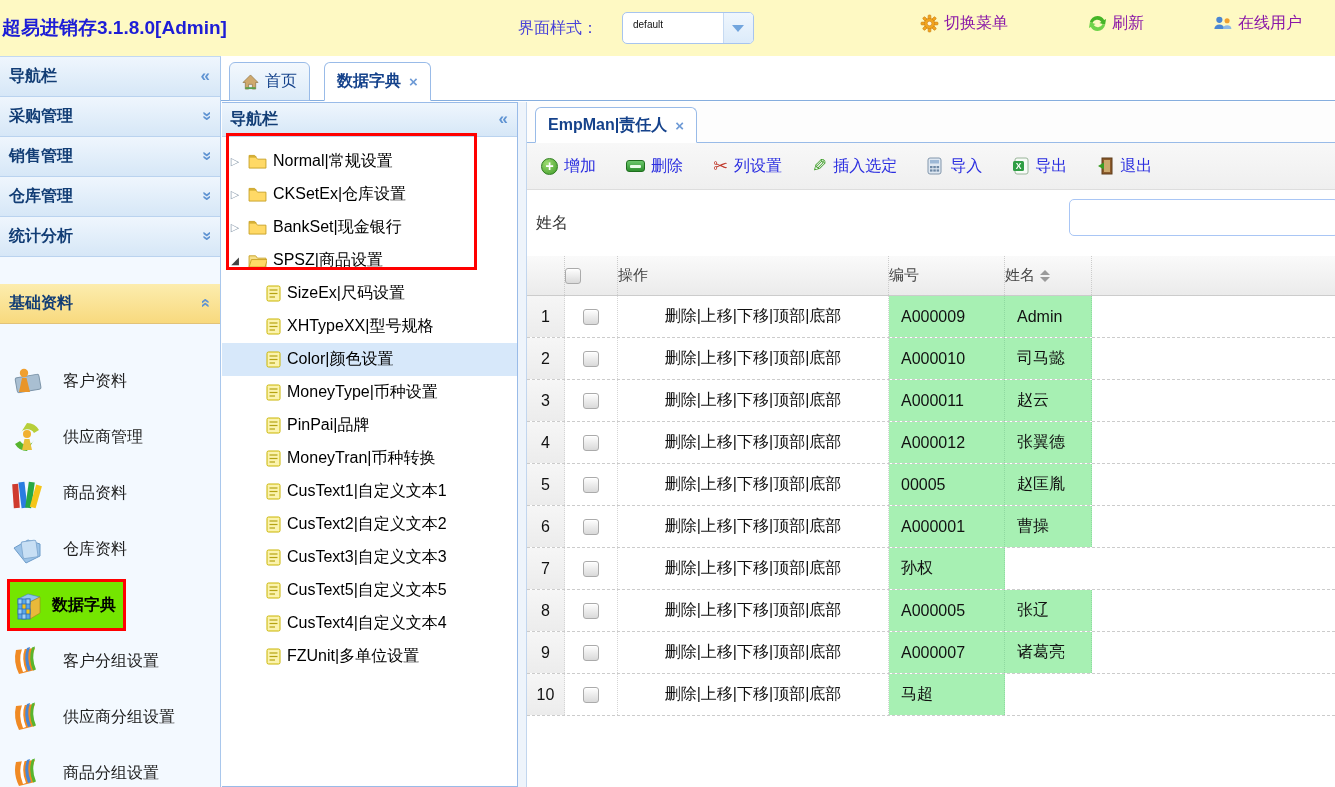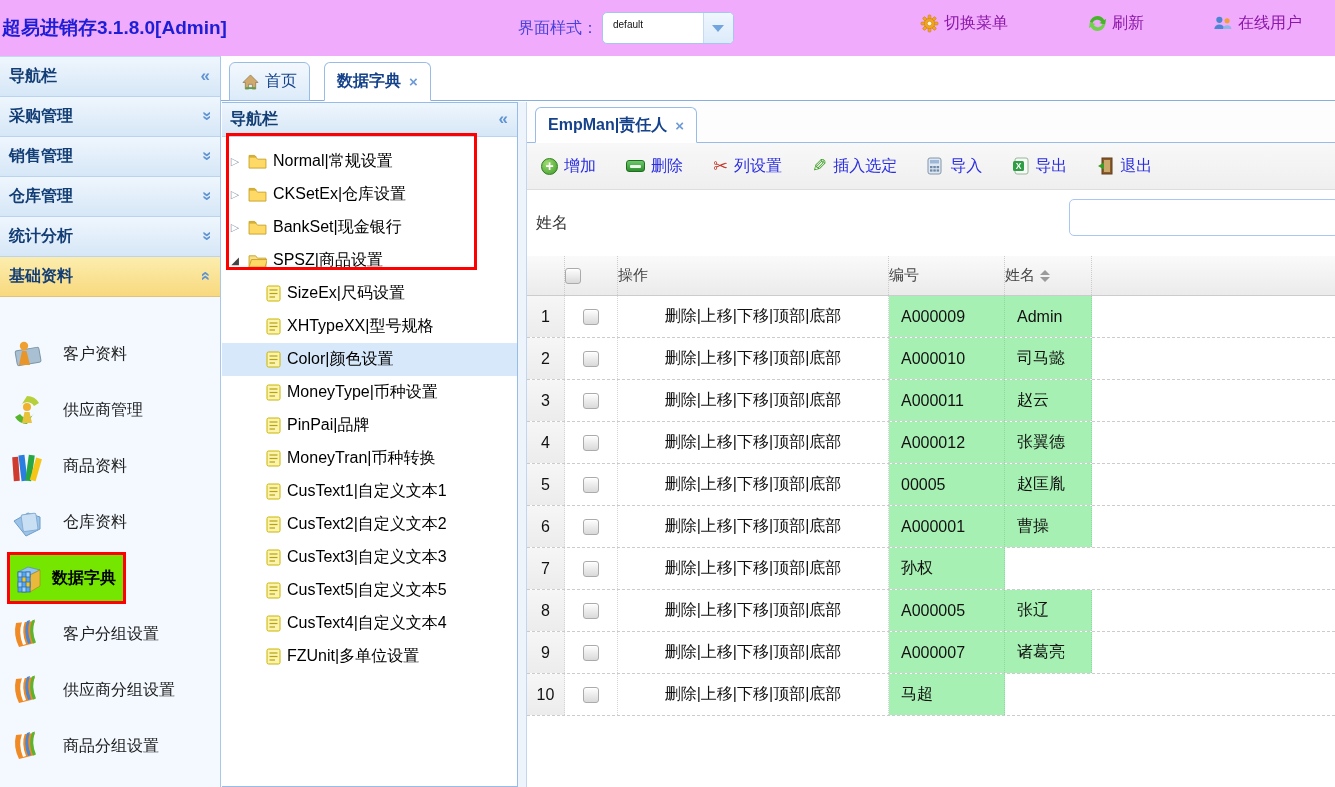--- a/index.html
+++ b/index.html
@@ -8,7 +8,7 @@
   #page { position:relative; width:1335px; height:787px; background:#fff; }
 
   
-  #topbar { position:absolute; left:0; top:0; width:1335px; height:56px; background:#f0abfc; }
+  #topbar { position:absolute; left:0; top:0; width:1335px; height:56px; background:#fef9c3; }
   .app-title { position:absolute; left:2px; top:15px; font-size:19px; font-weight:bold; color:#1d1dd6; }
   .style-area { position:absolute; left:518px; top:12px; display:flex; align-items:center; }
   .style-label { font-size:16px; color:#4a43d8; margin-right:4px;text-align:right; }

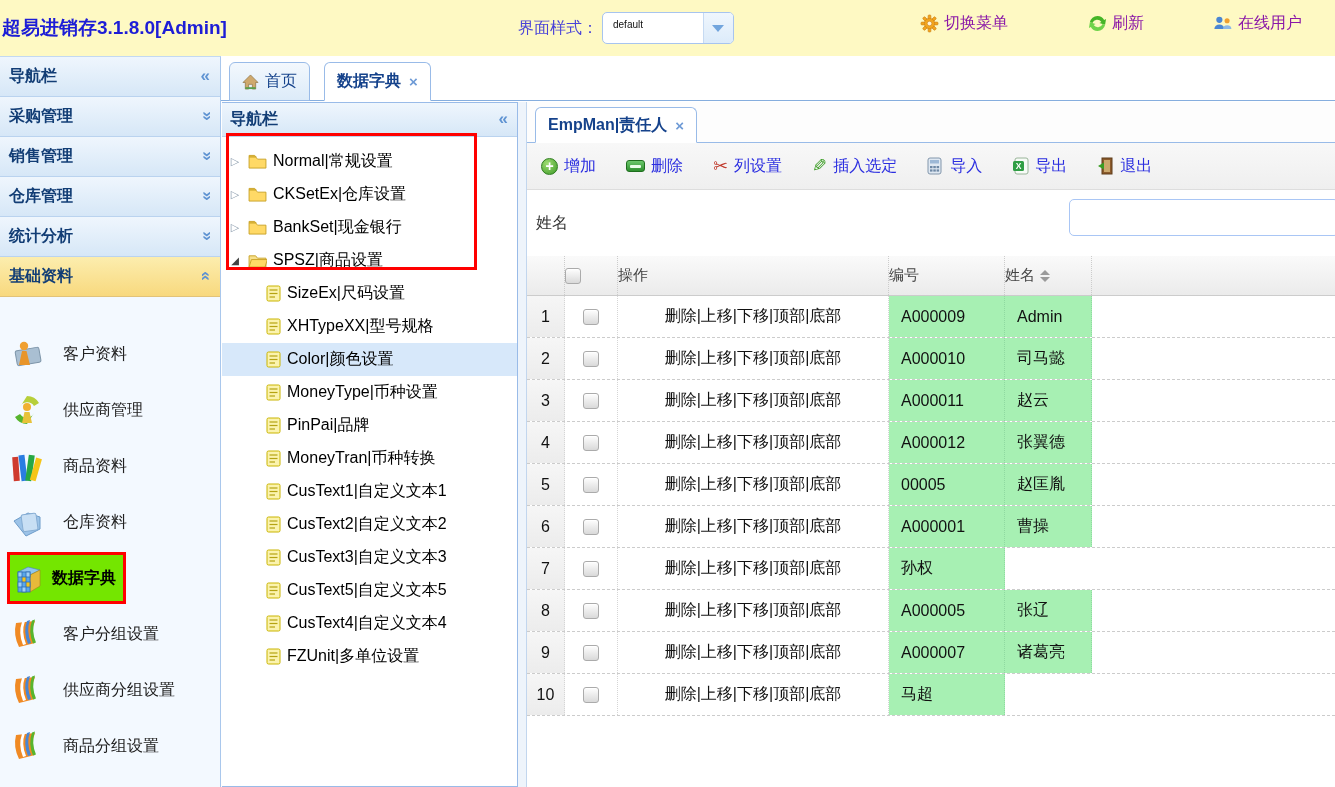--- a/index.html
+++ b/index.html
@@ -11,7 +11,7 @@
   #topbar { position:absolute; left:0; top:0; width:1335px; height:56px; background:#fef9c3; }
   .app-title { position:absolute; left:2px; top:15px; font-size:19px; font-weight:bold; color:#1d1dd6; }
   .style-area { position:absolute; left:518px; top:12px; display:flex; align-items:center; }
-  .style-label { font-size:16px; color:#4a43d8; margin-right:4px;text-align:right; }
+  .style-label { font-size:16px; color:#4a43d8; margin-right:24px;text-align:right; }
   .combo { display:flex; width:132px; height:32px; border:1px solid #a7c4ef; border-radius:5px; overflow:hidden; background:#fff; }
   .combo-text { flex:1; font-size:10px; color:#111; padding:6px 0 0 10px; }
   .combo-btn { width:30px; background:linear-gradient(#eff6fd,#dcebfa); border-left:1px solid #c6daf2; position:relative; cursor:pointer; }

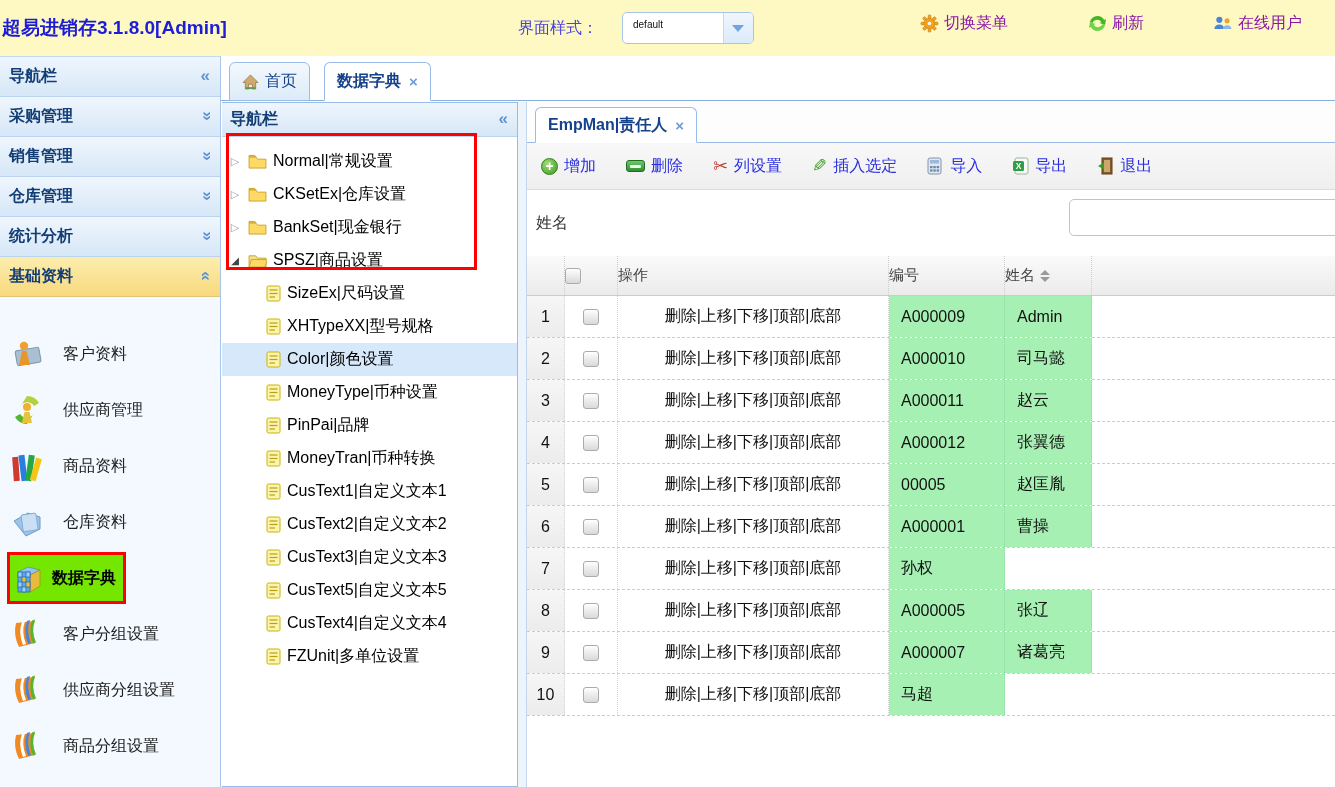--- a/index.html
+++ b/index.html
@@ -30,7 +30,7 @@
   .tool.rot-down { display:inline-block; transform:rotate(-90deg); }
   .tool.rot-up   { display:inline-block; transform:rotate(90deg); }
   .acc.active { background:linear-gradient(#fcedae,#f8d97e); border-bottom:1px solid #e4c härteste,#0; }
-  .acc.active { border-bottom:1px solid #e2c379; }
+  .acc.active { border-bottom:1px solid #e2c379;margin-top:27px; }
   .side-items { padding-top:31px; }
   .side-item { height:52px; margin:0 0 4px 10px; display:flex; align-items:center; gap:19px; cursor:pointer;
     font-size:16px; color:#222; }

